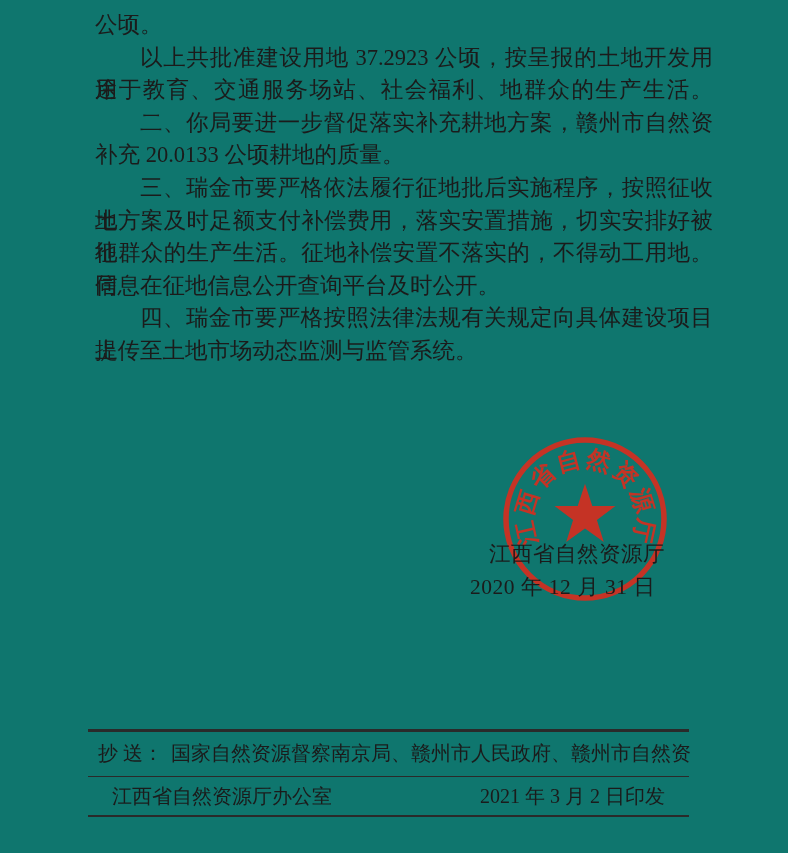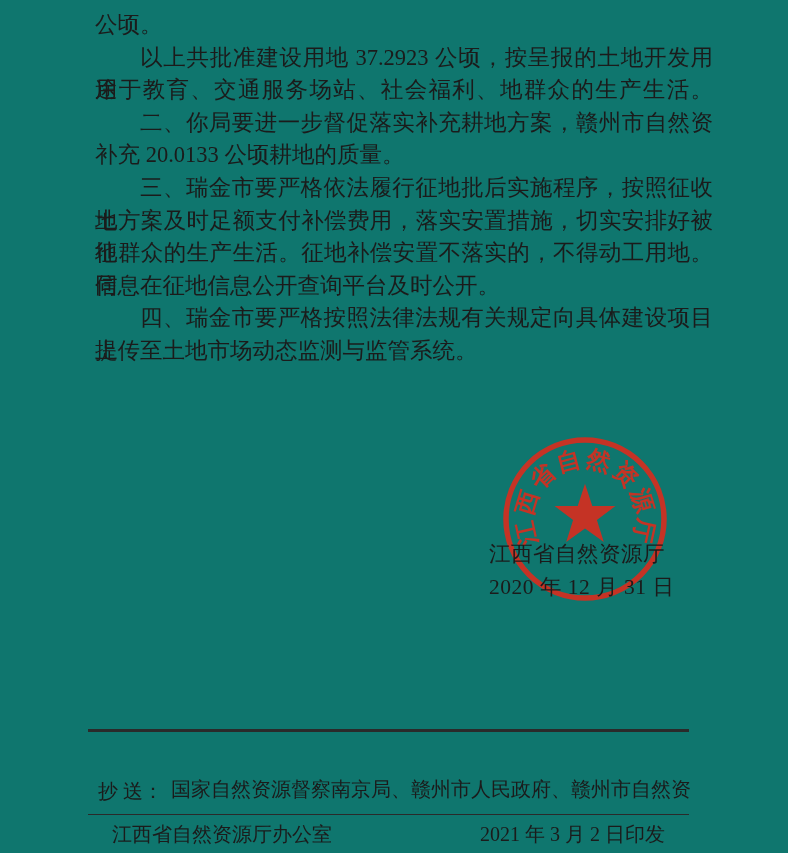--- a/index.html
+++ b/index.html
@@ -59,7 +59,7 @@
   }
   .sig-date {
     position: absolute;
-    left: 489px;
+    left: 470px;
     top: 572px;
     font-size: 21.5px;
     letter-spacing: 0.5px;

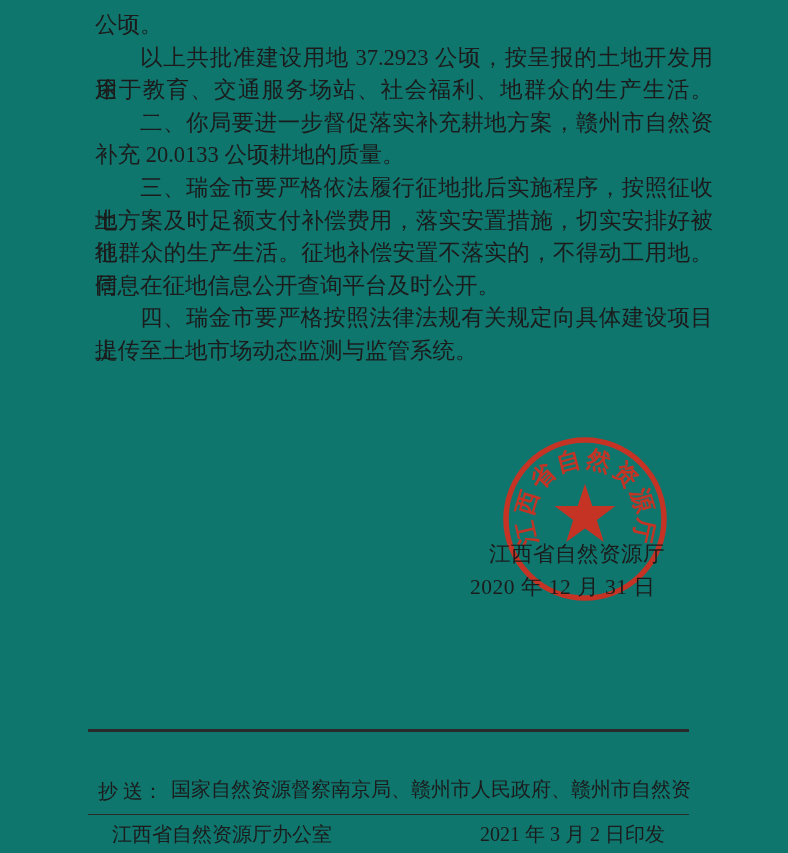--- a/index.html
+++ b/index.html
@@ -91,7 +91,6 @@
   .cc-label {
     white-space: nowrap;
     margin-right: 8px;
-    margin-top: 38px;
   }
   .cc-lines { flex: 1; margin-top: 36px; }
   .cc-lines .cc-line { white-space: nowrap; }

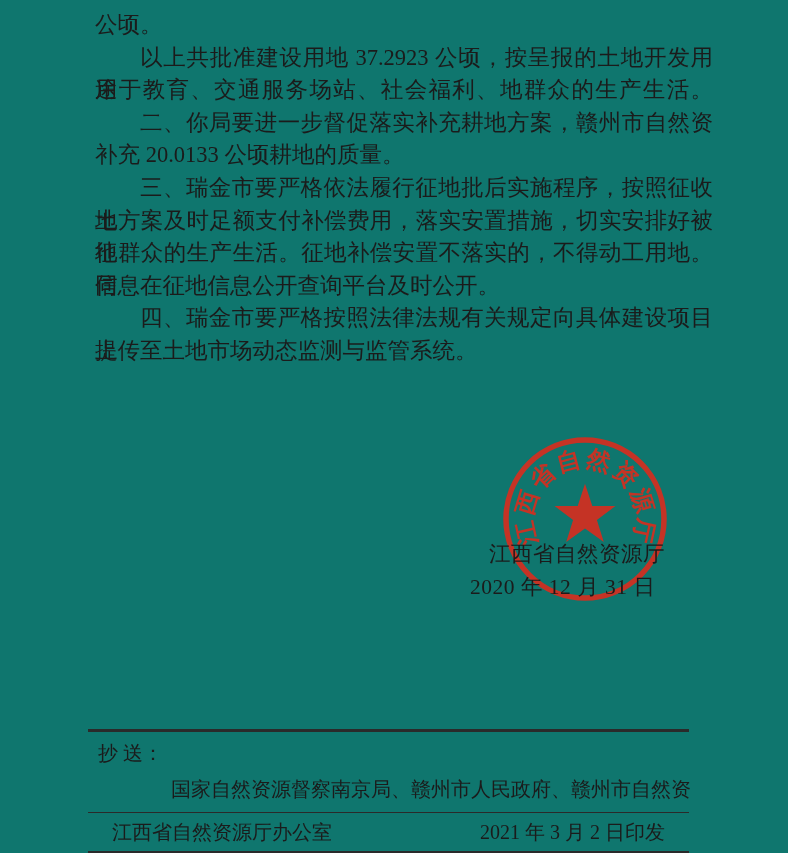--- a/index.html
+++ b/index.html
@@ -92,7 +92,7 @@
     white-space: nowrap;
     margin-right: 8px;
   }
-  .cc-lines { flex: 1; margin-top: 36px; }
+  .cc-lines { flex: 1; }
   .cc-lines .cc-line { white-space: nowrap; }
   .issuer-row {
     display: flex;

